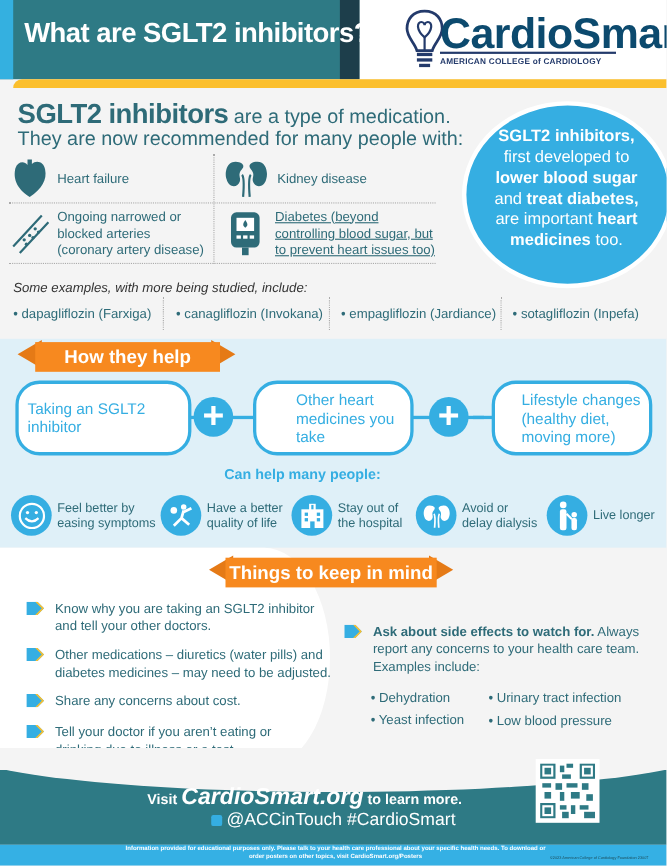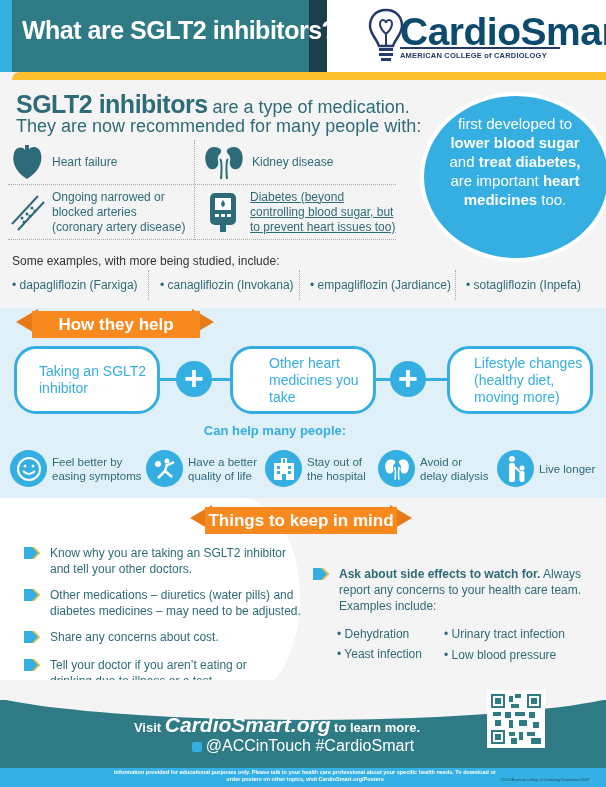--- a/index.html
+++ b/index.html
@@ -138,6 +138,7 @@
 
 <div class="abs circle"></div>
 <div class="abs circle-txt">
+  <div><b>SGLT2 inhibitors,</b></div>
   <div>first developed to</div>
   <div><b>lower blood sugar</b></div>
   <div><span>and </span><b>treat diabetes,</b></div>

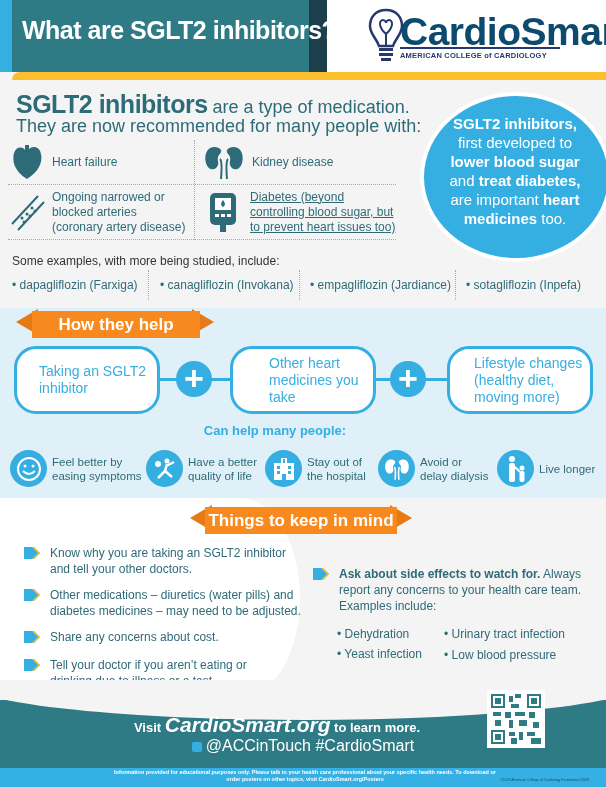--- a/index.html
+++ b/index.html
@@ -31,7 +31,7 @@
 
   .circle { left: 420px; top: 92px; width: 192px; height: 170px; border-radius: 50%; background: #35aee2; border: 4px solid #fff; }
   .circle-txt { left: 430px; top: 114px; width: 170px; text-align: center; color: #fff; font-size: 15px; line-height: 19px; }
-  .examples-title { left: 12px; top: 254px; color: #333; font-size: 12px; }
+  .examples-title { left: 12px; top: 254px; color: #333; font-size: 12px; font-style: italic; }
   .drug { top: 278px; color: #2e6b78; font-size: 12px; }
   .drug-sep { top: 270px; height: 30px; border-left: 1px dotted #aaa; }
 

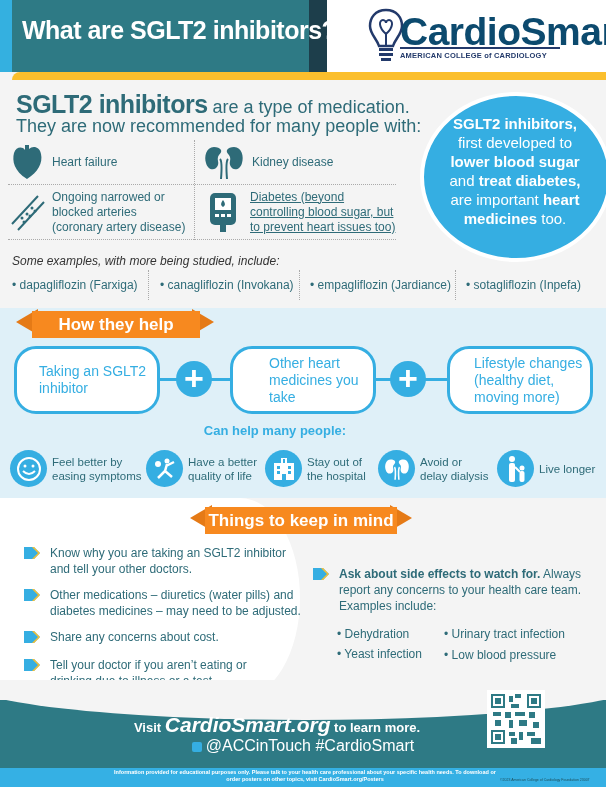--- a/index.html
+++ b/index.html
@@ -161,7 +161,7 @@
 <div class="abs ribbon" style="left:32px;top:311px;width:168px;">How they help</div>
 
 <div class="abs connector" style="left:150px;width:290px;"></div>
-<div class="abs pill" style="left:14px;width:146px;padding-left:22px;">Taking an SGLT2 inhibitor</div>
+<div class="abs pill" style="left:14px;width:160px;padding-left:8px;">Taking an SGLT2 inhibitor</div>
 <div class="abs plus" style="left:176px;">+</div>
 <div class="abs pill" style="left:230px;width:146px;padding-left:36px;">Other heart medicines you take</div>
 <div class="abs plus" style="left:390px;">+</div>

